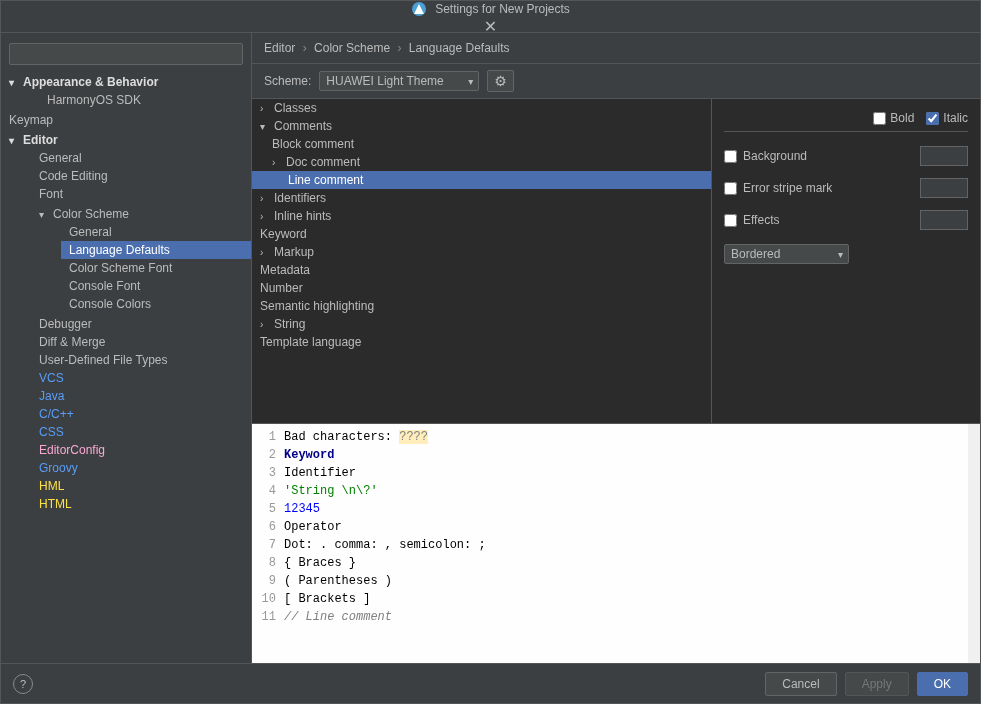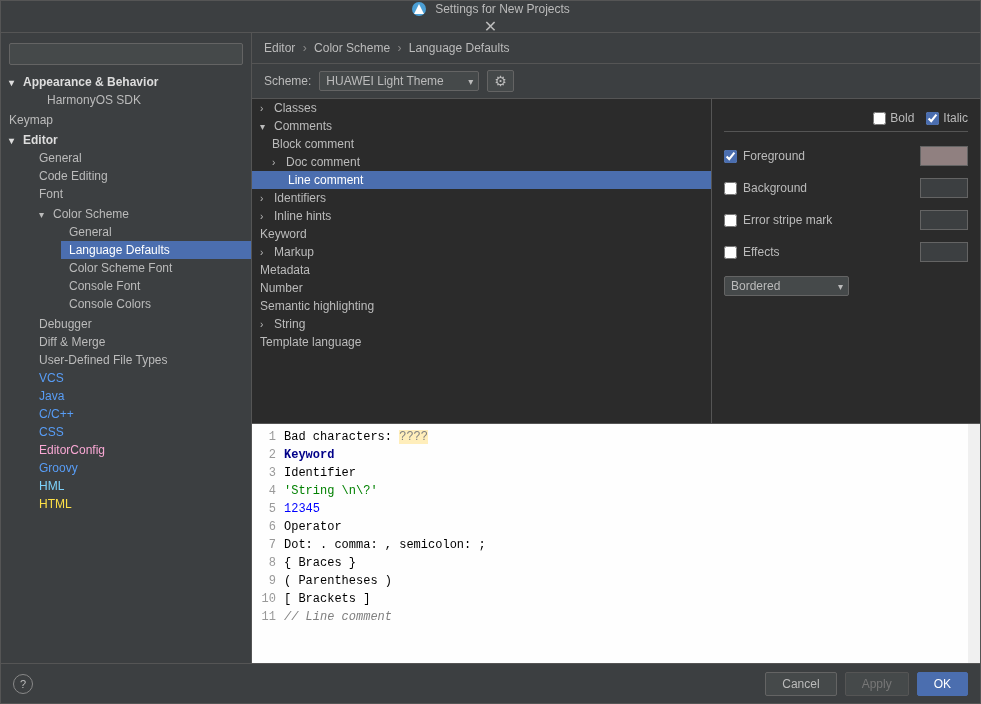--- a/index.html
+++ b/index.html
@@ -280,13 +280,6 @@
             </label>
           </div>
 
-          <div class="checkbox-row">
-            <label>
-              <input type="checkbox" checked="" style="">
-              <span>Foreground</span>
-            </label>
-            <div class="color-swatch gray-908080" title="908080"></div>
-          </div>
 
           <div class="checkbox-row">
             <label>

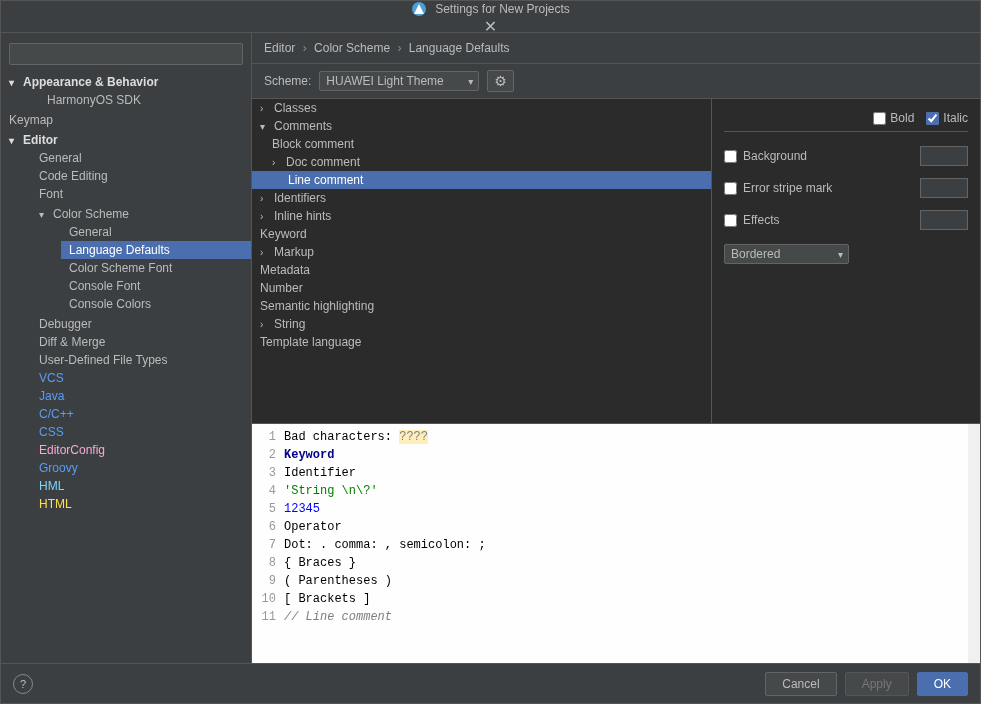--- a/index.html
+++ b/index.html
@@ -180,7 +180,7 @@
           <div class="tree-item-label" style="color:#589df6;">
             <span>Groovy</span>
           </div>
-          <div class="tree-item-label" style="color:#7dd3fc;">
+          <div class="tree-item-label" style="color:#fde047;">
             <span>HML</span>
           </div>
           <div class="tree-item-label" style="color:#fde047;">

